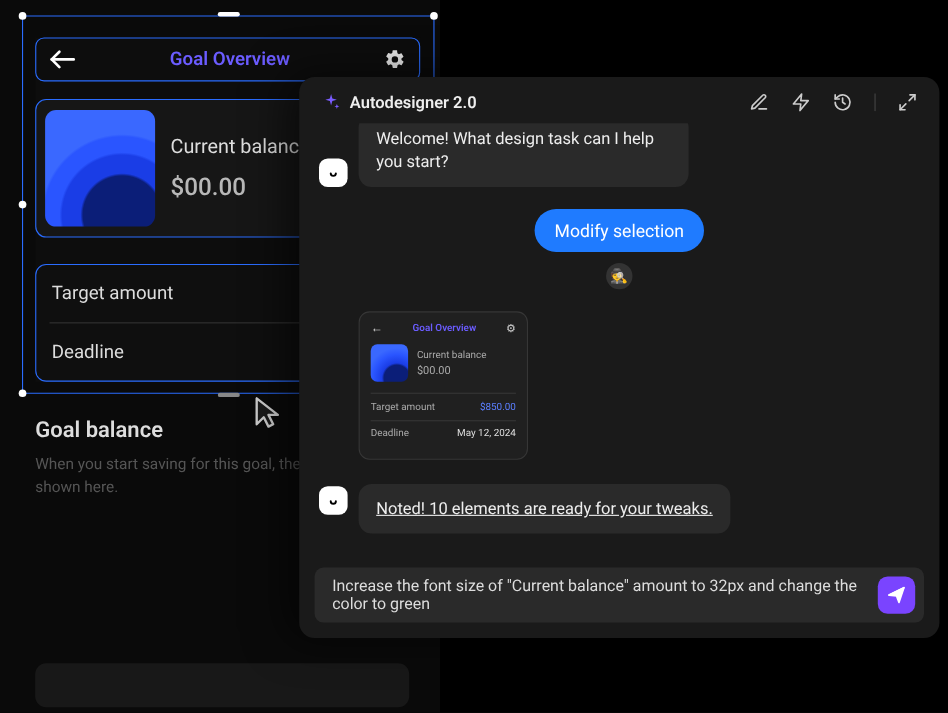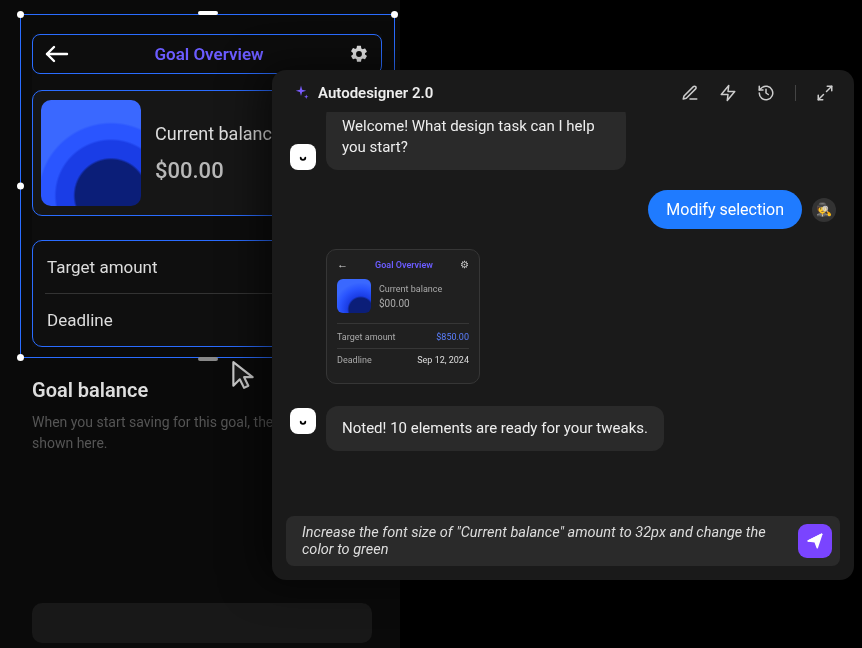--- a/index.html
+++ b/index.html
@@ -161,7 +161,7 @@
   }
 
   .msg-row { display:flex; gap:10px; margin-bottom:20px;}
-  .msg-row.right { justify-content:flex-end; align-items:center;}
+  .msg-row.right { justify-content:flex-end; align-items:center;flex-direction:column;}
   .avatar-bot {
     width:26px; height:26px; border-radius:8px; background:#fff; color:#000;
     display:flex; align-items:center; justify-content:center; font-weight:700;

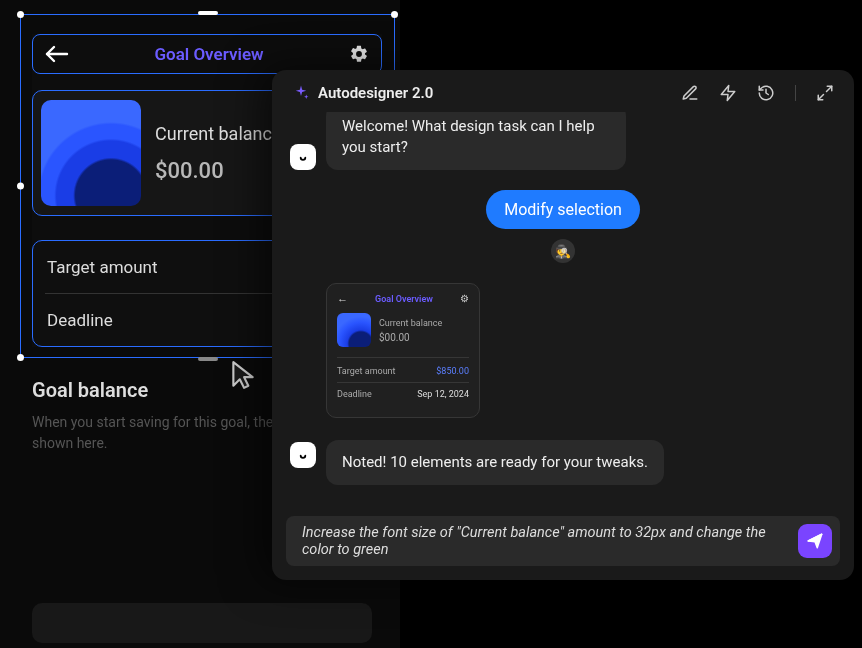--- a/index.html
+++ b/index.html
@@ -382,7 +382,7 @@
         </div>
         <div class="pv-row">
           <span class="pv-row-label">Deadline</span>
-          <span class="pv-row-val pv-white">Sep 12, 2024</span>
+          <span class="pv-row-val pv-white">May 12, 2024</span>
         </div>
       </div>
     </div>

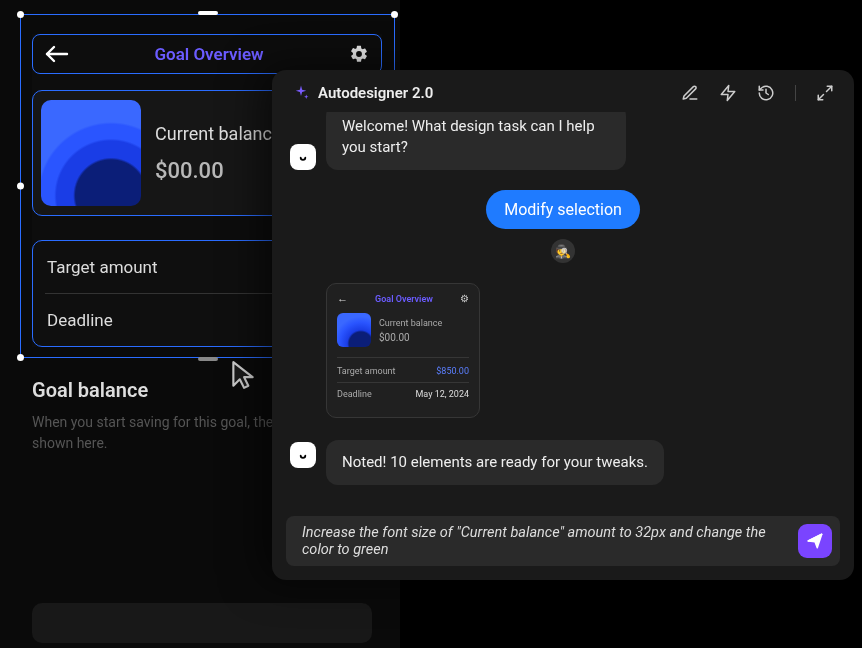--- a/index.html
+++ b/index.html
@@ -181,7 +181,7 @@
     font-size:15px;
     line-height:1.4;
   }
-  .bubble-bot.wide { max-width:380px;}
+  .bubble-bot.wide { max-width:380px;text-decoration:underline;}
   .bubble-user {
     background:#1f7bff;
     color:#fff;

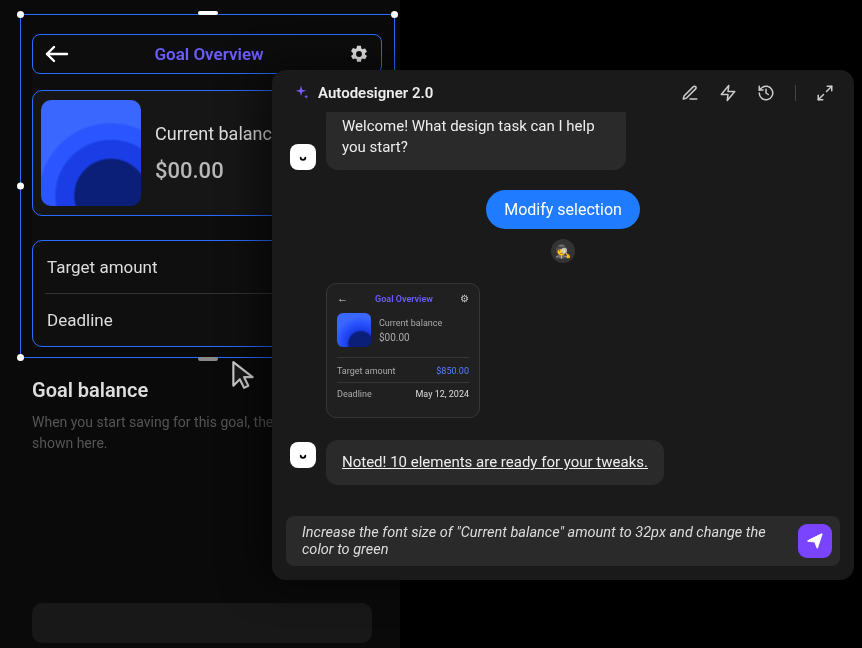--- a/index.html
+++ b/index.html
@@ -228,7 +228,6 @@
     align-items:center;
     padding:8px 8px 8px 16px;
     gap:10px;
-    font-style:italic;
   }
   .input-text {
     flex:1;

